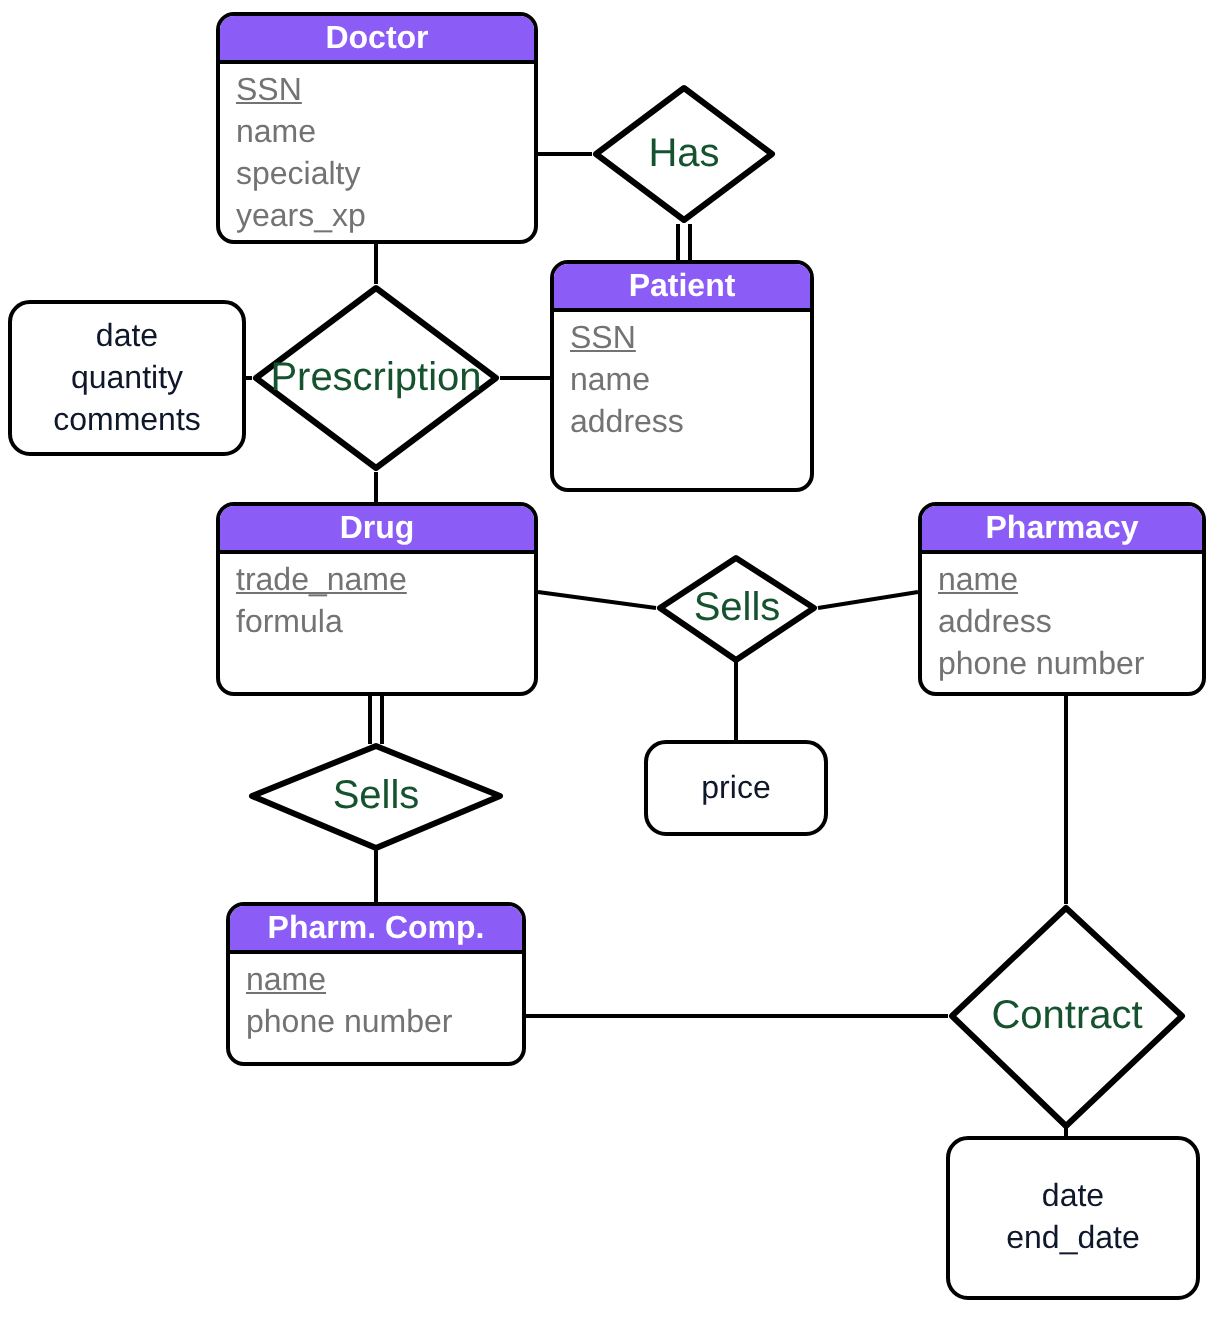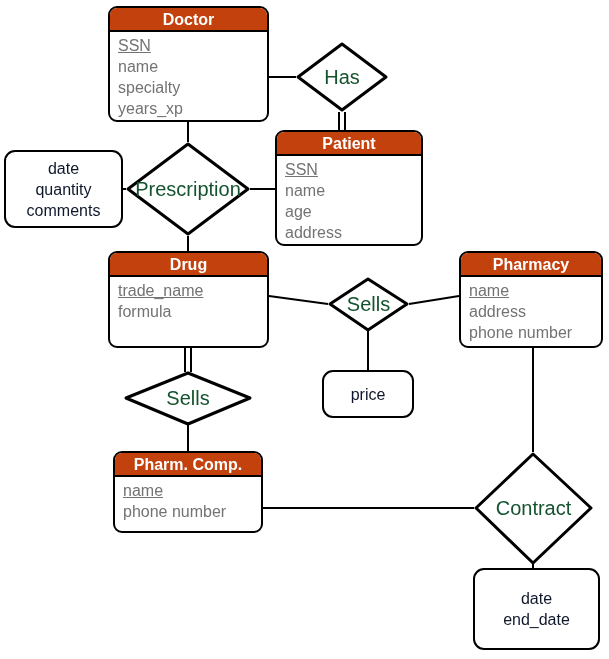--- a/index.html
+++ b/index.html
@@ -39,7 +39,7 @@
   .entity-header {
     box-sizing: border-box;
     width: 100%;
-    background: #c2410c;
+    background: #8b5cf6;
     color: #ffffff;
     font-size: 16px;
     font-weight: bold;

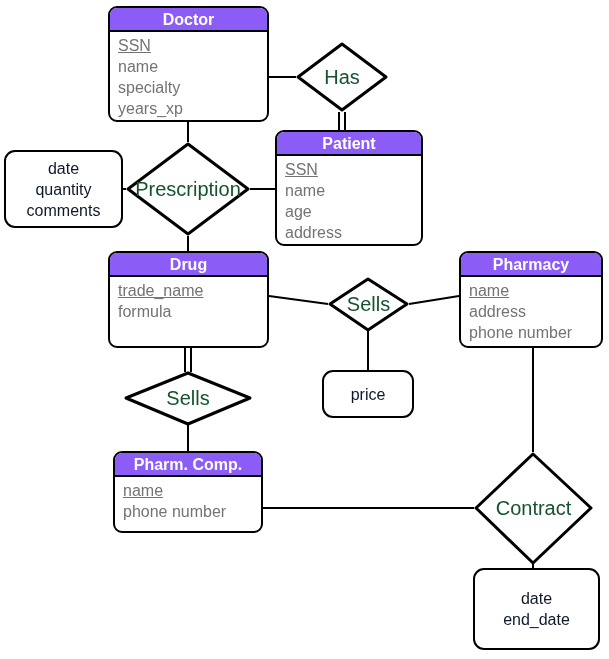--- a/index.html
+++ b/index.html
@@ -156,7 +156,7 @@
     </div>
   </div>
 
-  <div class="entity" style="left:275px; top:130px; width:148px; height:116px;">
+  <div class="entity" style="left:275px; top:130px; width:132px; height:116px;">
     <div class="entity-header">Patient</div>
     <div class="entity-attrs">
       <div class="attr key">SSN</div>

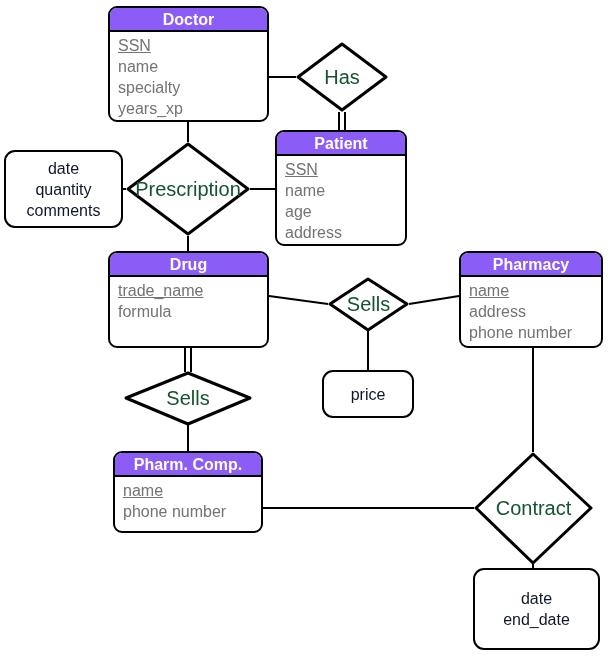--- a/index.html
+++ b/index.html
@@ -161,7 +161,6 @@
     <div class="entity-attrs">
       <div class="attr key">SSN</div>
       <div class="attr">name</div>
-      <div class="attr">age</div>
       <div class="attr">address</div>
     </div>
   </div>

